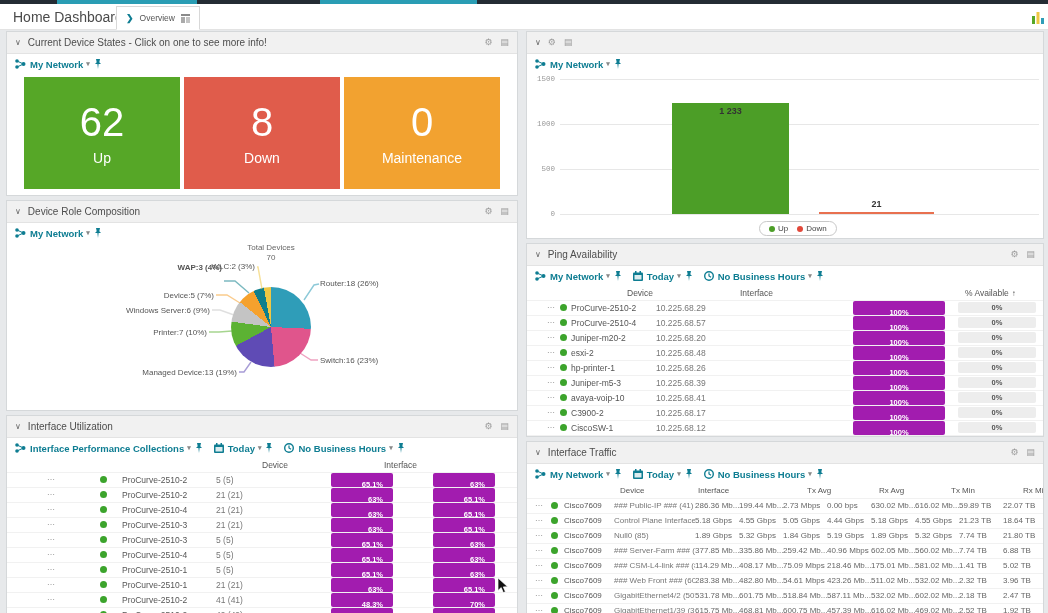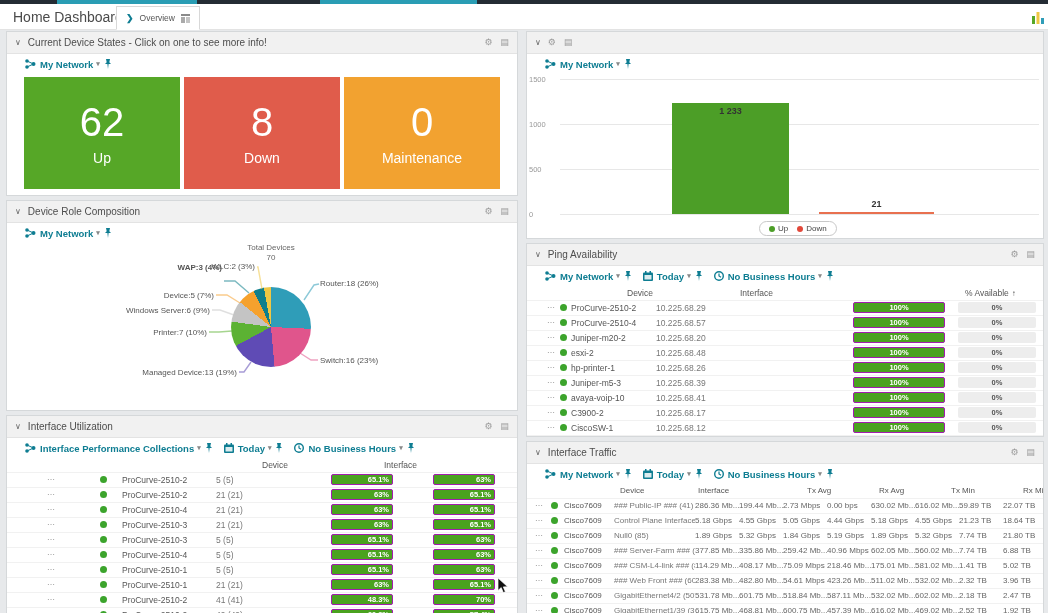--- a/index.html
+++ b/index.html
@@ -23,7 +23,7 @@
   .ptitle{font-size:10px;color:#4d4d4d;flex:1;white-space:nowrap;overflow:hidden;}
   .phicons{display:flex;gap:8px;align-items:center;}
   .ph-ic{color:#9a9a9a;font-size:9px;line-height:1;cursor:pointer;}
-  .ptoolbar{height:20px;display:flex;align-items:center;padding:0 8px;font-size:9.5px;font-weight:bold;color:#0e7d92;white-space:nowrap;margin-left:10px;}
+  .ptoolbar{height:20px;display:flex;align-items:center;padding:0 8px;font-size:9.5px;font-weight:bold;color:#0e7d92;white-space:nowrap;}
   .tb-link{color:#0e7d92;cursor:pointer;margin-left:4px;}
   .tb-caret{color:#888;font-size:7px;margin:0 3px;cursor:pointer;}
   .tb-gap{width:10px;}

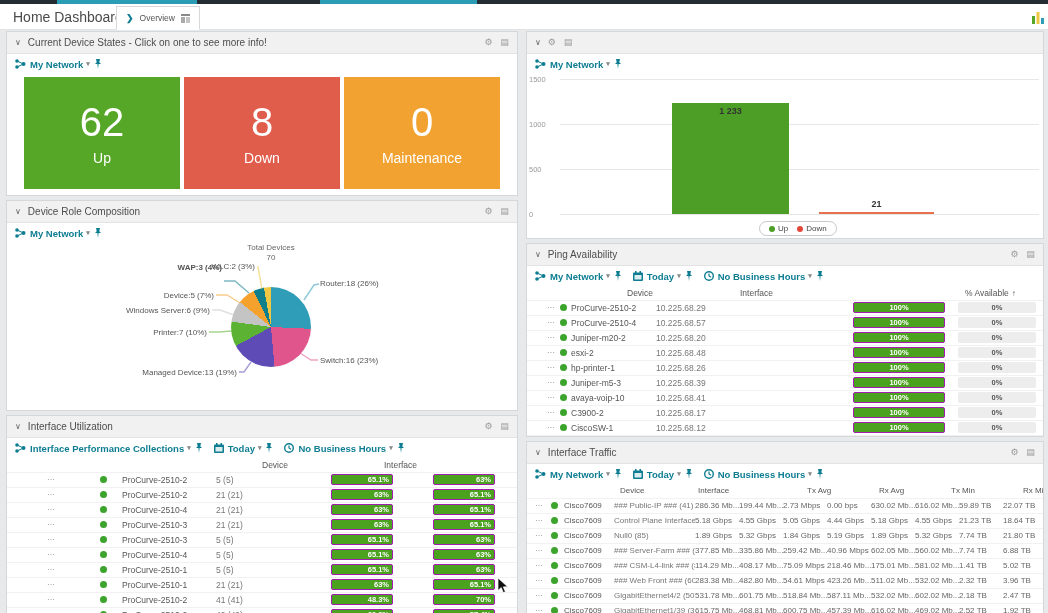--- a/index.html
+++ b/index.html
@@ -42,7 +42,7 @@
   
   .chart-body{position:relative;height:166px;}
   .gridline{position:absolute;height:1px;background:#e7e7e7;}
-  .tick{position:absolute;font-size:7.5px;color:#999;width:26px;}
+  .tick{position:absolute;font-size:7.5px;color:#999;text-align:right;width:26px;font-family:Liberation Mono, monospace;}
   .bar{position:absolute;cursor:pointer;}
   .bar-label{position:absolute;font-size:9px;font-weight:bold;color:#333;text-align:center;}
   .legend{position:absolute;display:flex;gap:9px;border:1px solid #c8c8c8;border-radius:9px;padding:2px 9px;background:#fff;

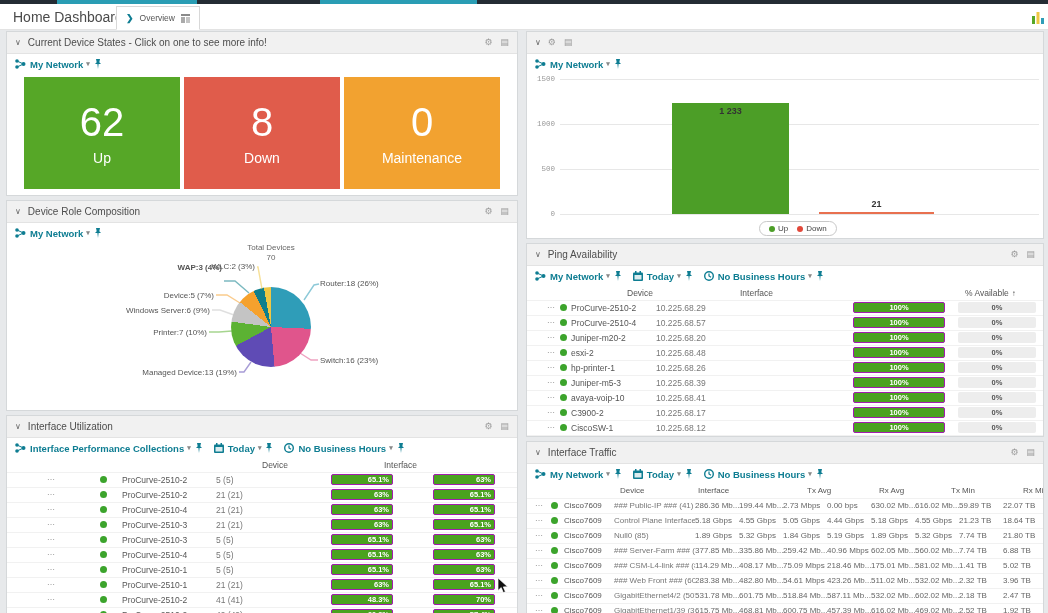--- a/index.html
+++ b/index.html
@@ -61,7 +61,7 @@
   .dot{width:7px;height:7px;border-radius:50%;background:#3ca42c;display:inline-block;margin-top:3px;}
   .c-dev{color:#555;}
   .c-if{color:#777;}
-  .badge{display:inline-block;width:62px;height:11px;line-height:10px;background:#4aa21f;border:1px solid #a21caf;border-radius:2px;
+  .badge{display:inline-block;width:62px;height:11px;line-height:10px;background:#4aa21f;border:7px solid #a21caf;border-radius:2px;
          color:#fff;font-size:7.5px;font-weight:bold;text-align:right;padding-right:3px;box-sizing:border-box;vertical-align:1px;}
   .badge-wide{width:92px;text-align:center;padding-right:0;}
   .pill{display:inline-block;width:78px;height:11px;line-height:11px;background:#ededed;border-radius:2px;color:#555;

